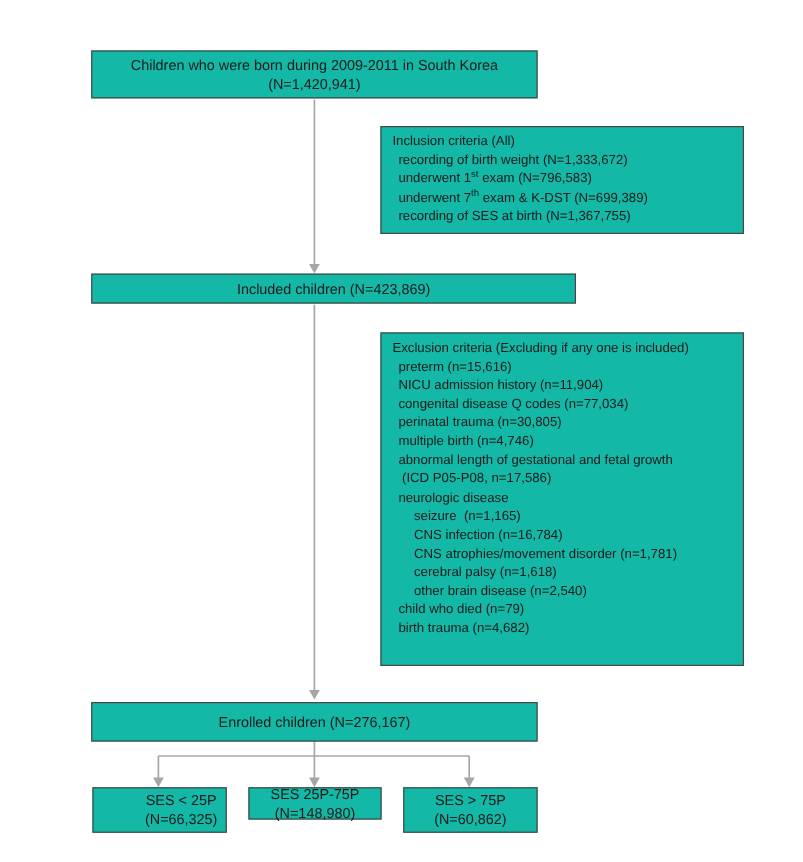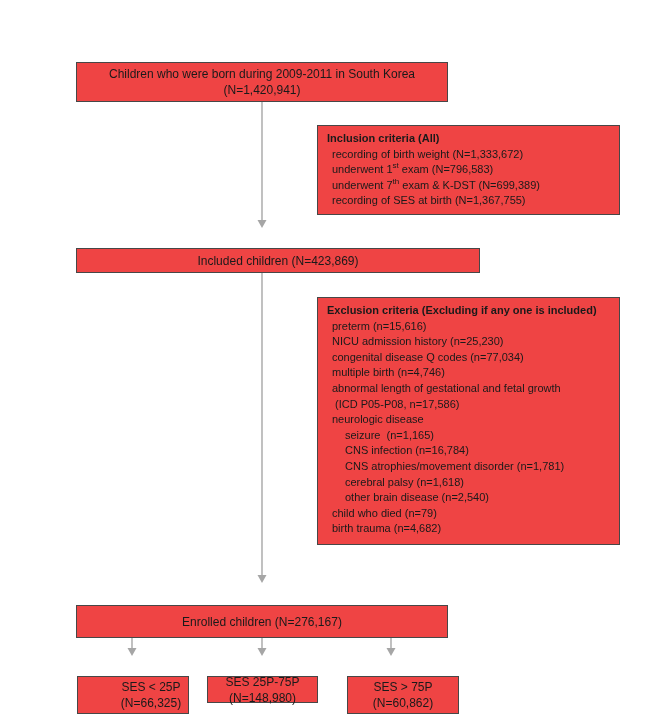--- a/index.html
+++ b/index.html
@@ -12,9 +12,8 @@
   .canvas { position: absolute; left: 0; top: 0; width: 669px; height: 718px; }
   .connector-layer { position: absolute; left: 0; top: 0; pointer-events: none; }
   .box {
-    position: absolute; background: #ef4444;
+    position: absolute; background: #14b8a6;
     border: 1.5px solid #474747;
-    margin-top: 20px;
   }
   .center-box {
     display: flex; flex-direction: column;

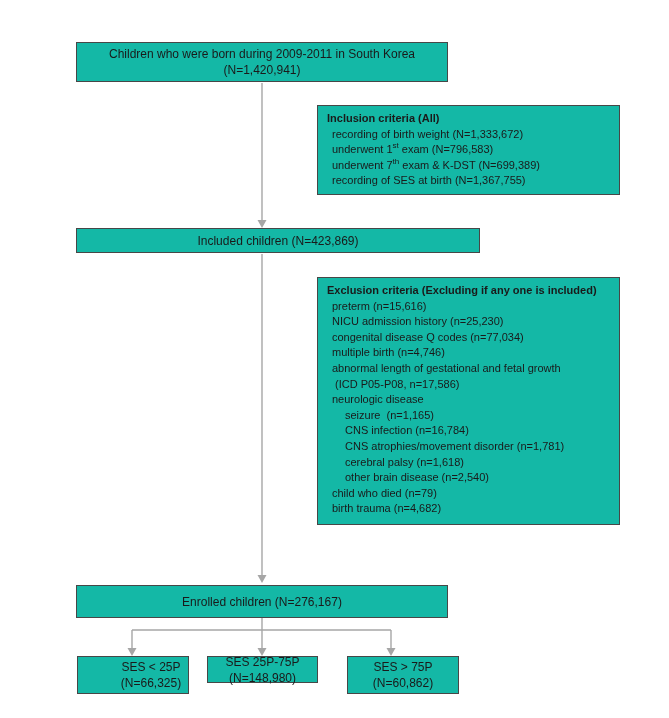--- a/index.html
+++ b/index.html
@@ -21,7 +21,7 @@
     text-align: center; font-size: 12px; line-height: 16px;
   }
   .crit-box { font-size: 11px; line-height: 15.6px; padding: 5px 6px 4px 9px; }
-  .crit-title { font-weight: bold; }
+  .crit-title { font-weight: normal; }
   .crit-item { white-space: pre-wrap; }
   .ind0 { margin-left: 5px; }
   .ind1 { margin-left: 8px; }

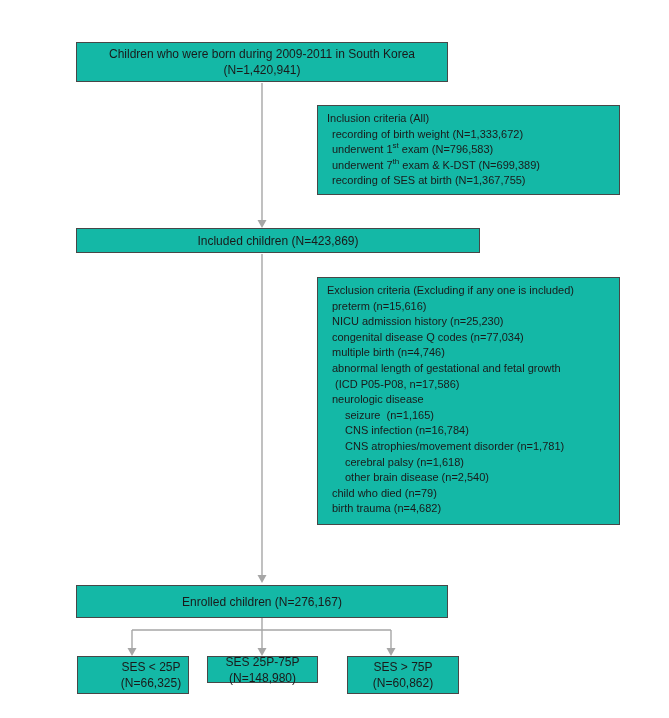--- a/index.html
+++ b/index.html
@@ -32,7 +32,7 @@
   #box-population { left: 76px;  top: 42px;  width: 372px; height: 40px; }
   #box-inclusion  { left: 317px; top: 105px; width: 303px; height: 90px; }
   #box-included   { left: 76px;  top: 228px; width: 404px; height: 25px; }
-  #box-exclusion  { left: 317px; top: 277px; width: 303px; height: 248px; }
+  #box-exclusion  { left: 317px; top: 277px; width: 303px; height: 278px; }
   #box-enrolled   { left: 76px;  top: 585px; width: 372px; height: 33px; }
   #box-ses-low    { left: 77px;  top: 656px; width: 112px; height: 38px; padding-left: 36px; }
   #box-ses-mid    { left: 207px; top: 656px; width: 111px; height: 27px; text-align: center; }

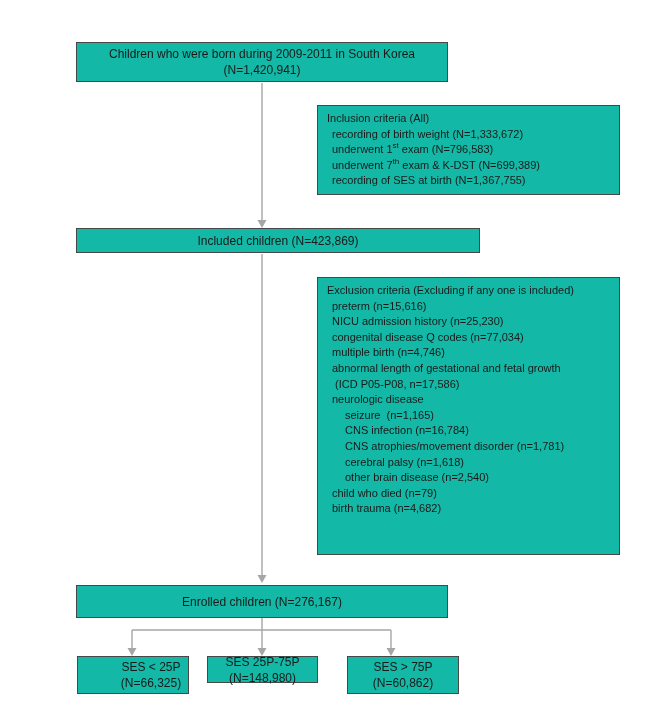--- a/index.html
+++ b/index.html
@@ -88,7 +88,7 @@
     <div class="crit-title">Exclusion criteria (Excluding if any one is included)</div>
     <div>
         <div class="crit-item ind0"><span>preterm (n=15,616)</span></div>
-        <div class="crit-item ind0"><span>NICU admission history (n=25,230)</span></div>
+        <div class="crit-item ind0"><span>NICU admission history (n=11,904)</span></div>
         <div class="crit-item ind0"><span>congenital disease Q codes (n=77,034)</span></div>
         <div class="crit-item ind0"><span>multiple birth (n=4,746)</span></div>
         <div class="crit-item ind0"><span>abnormal length of gestational and fetal growth</span></div>

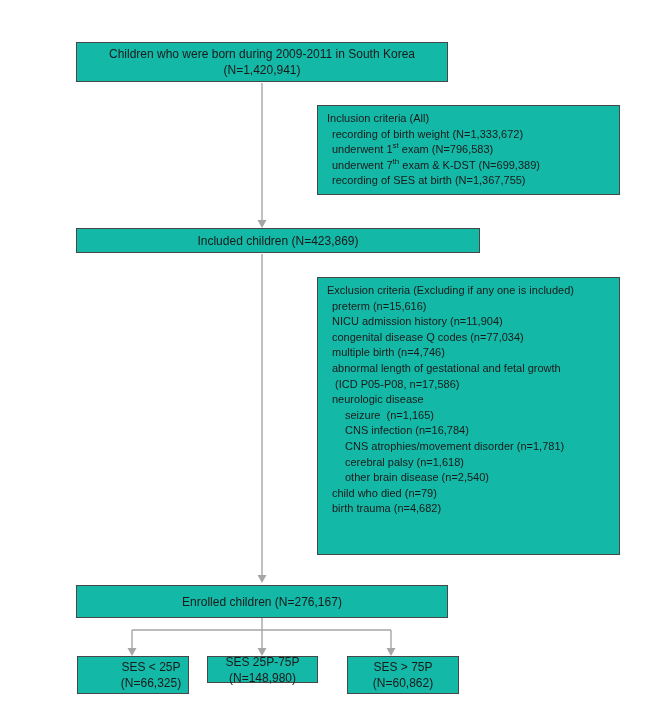--- a/index.html
+++ b/index.html
@@ -90,6 +90,7 @@
         <div class="crit-item ind0"><span>preterm (n=15,616)</span></div>
         <div class="crit-item ind0"><span>NICU admission history (n=11,904)</span></div>
         <div class="crit-item ind0"><span>congenital disease Q codes (n=77,034)</span></div>
+        <div class="crit-item ind0"><span>perinatal trauma (n=30,805)</span></div>
         <div class="crit-item ind0"><span>multiple birth (n=4,746)</span></div>
         <div class="crit-item ind0"><span>abnormal length of gestational and fetal growth</span></div>
         <div class="crit-item ind1"><span>(ICD P05-P08, n=17,586)</span></div>

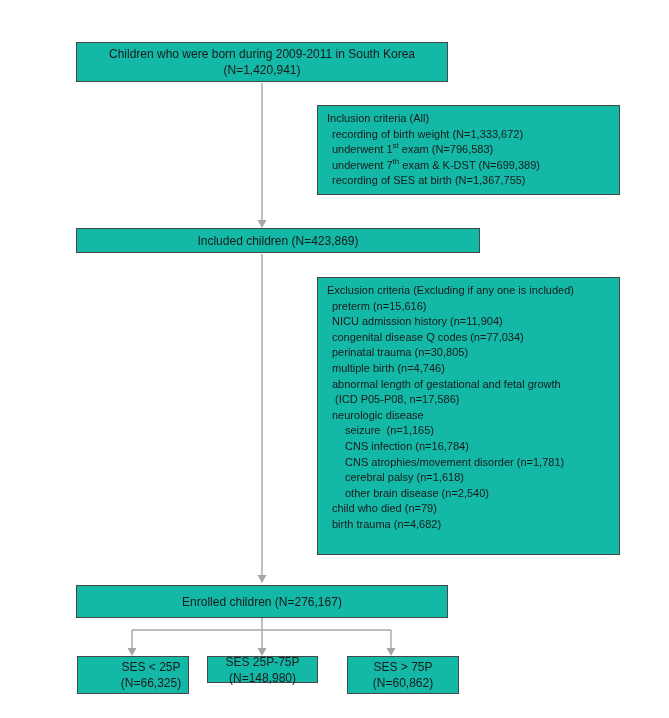--- a/index.html
+++ b/index.html
@@ -36,7 +36,7 @@
   #box-enrolled   { left: 76px;  top: 585px; width: 372px; height: 33px; }
   #box-ses-low    { left: 77px;  top: 656px; width: 112px; height: 38px; padding-left: 36px; }
   #box-ses-mid    { left: 207px; top: 656px; width: 111px; height: 27px; text-align: center; }
-  #box-ses-high   { left: 347px; top: 656px; width: 112px; height: 38px; }
+  #box-ses-high   { left: 336px; top: 656px; width: 112px; height: 38px; }
 </style>
 </head>
 <body>

